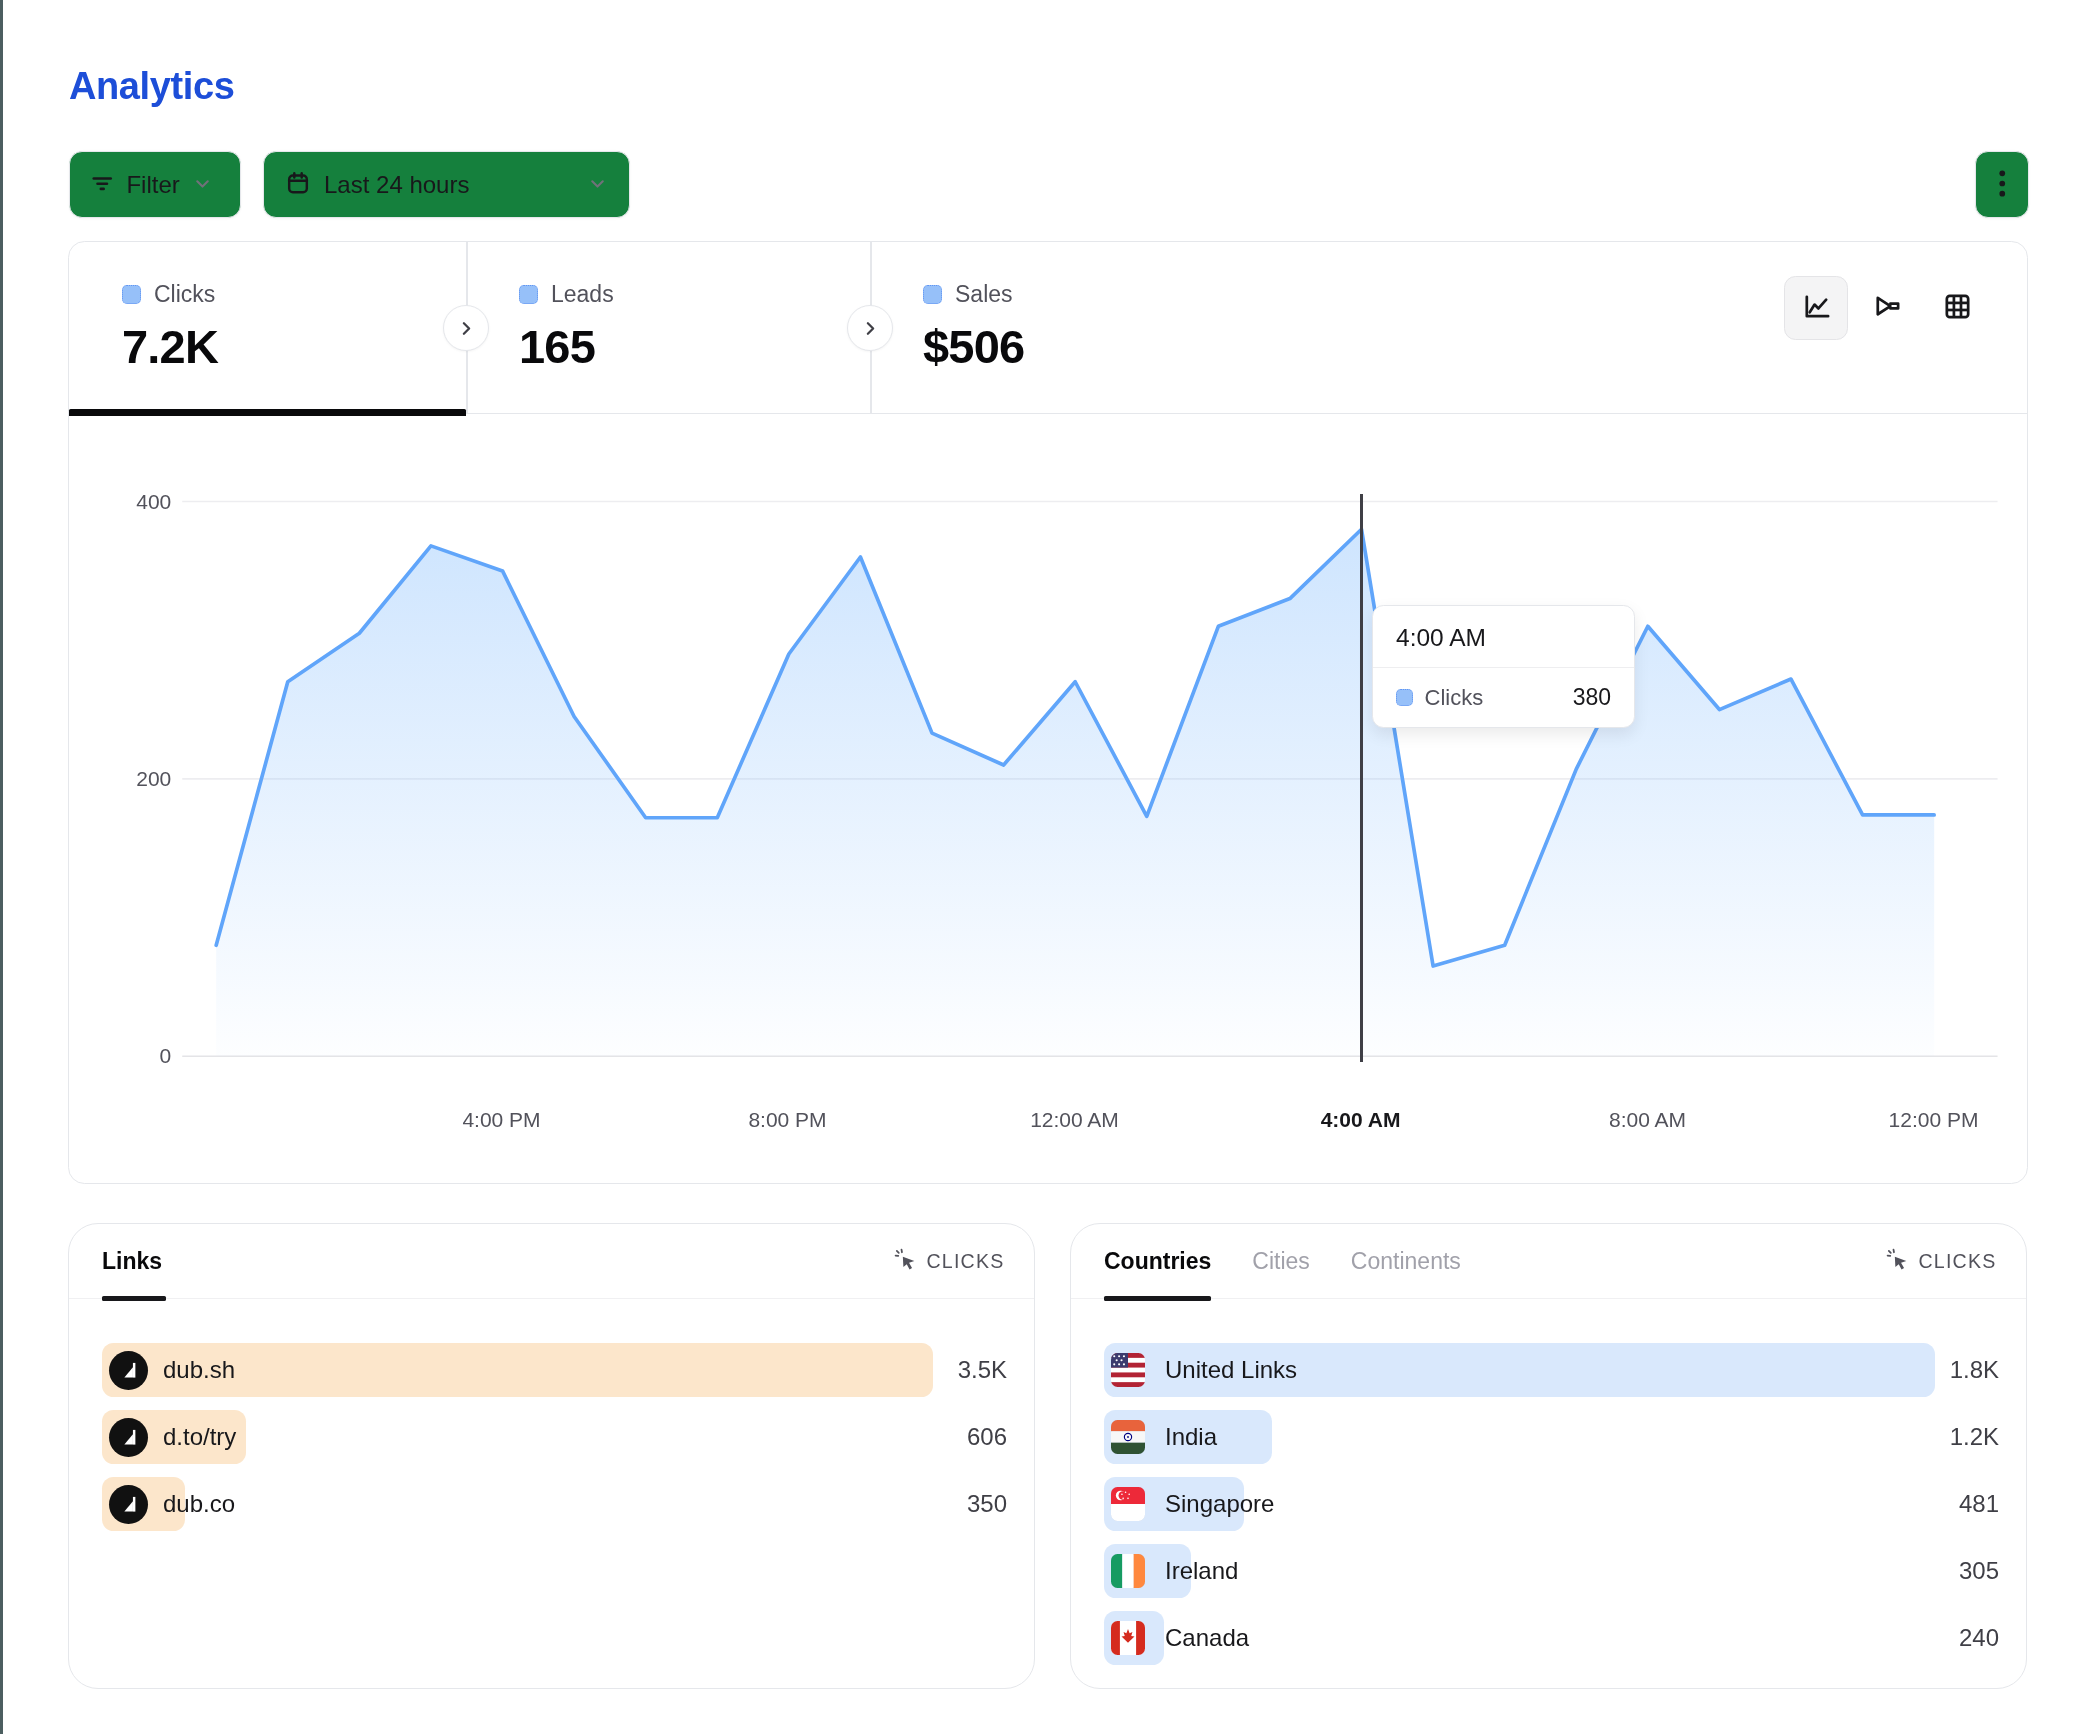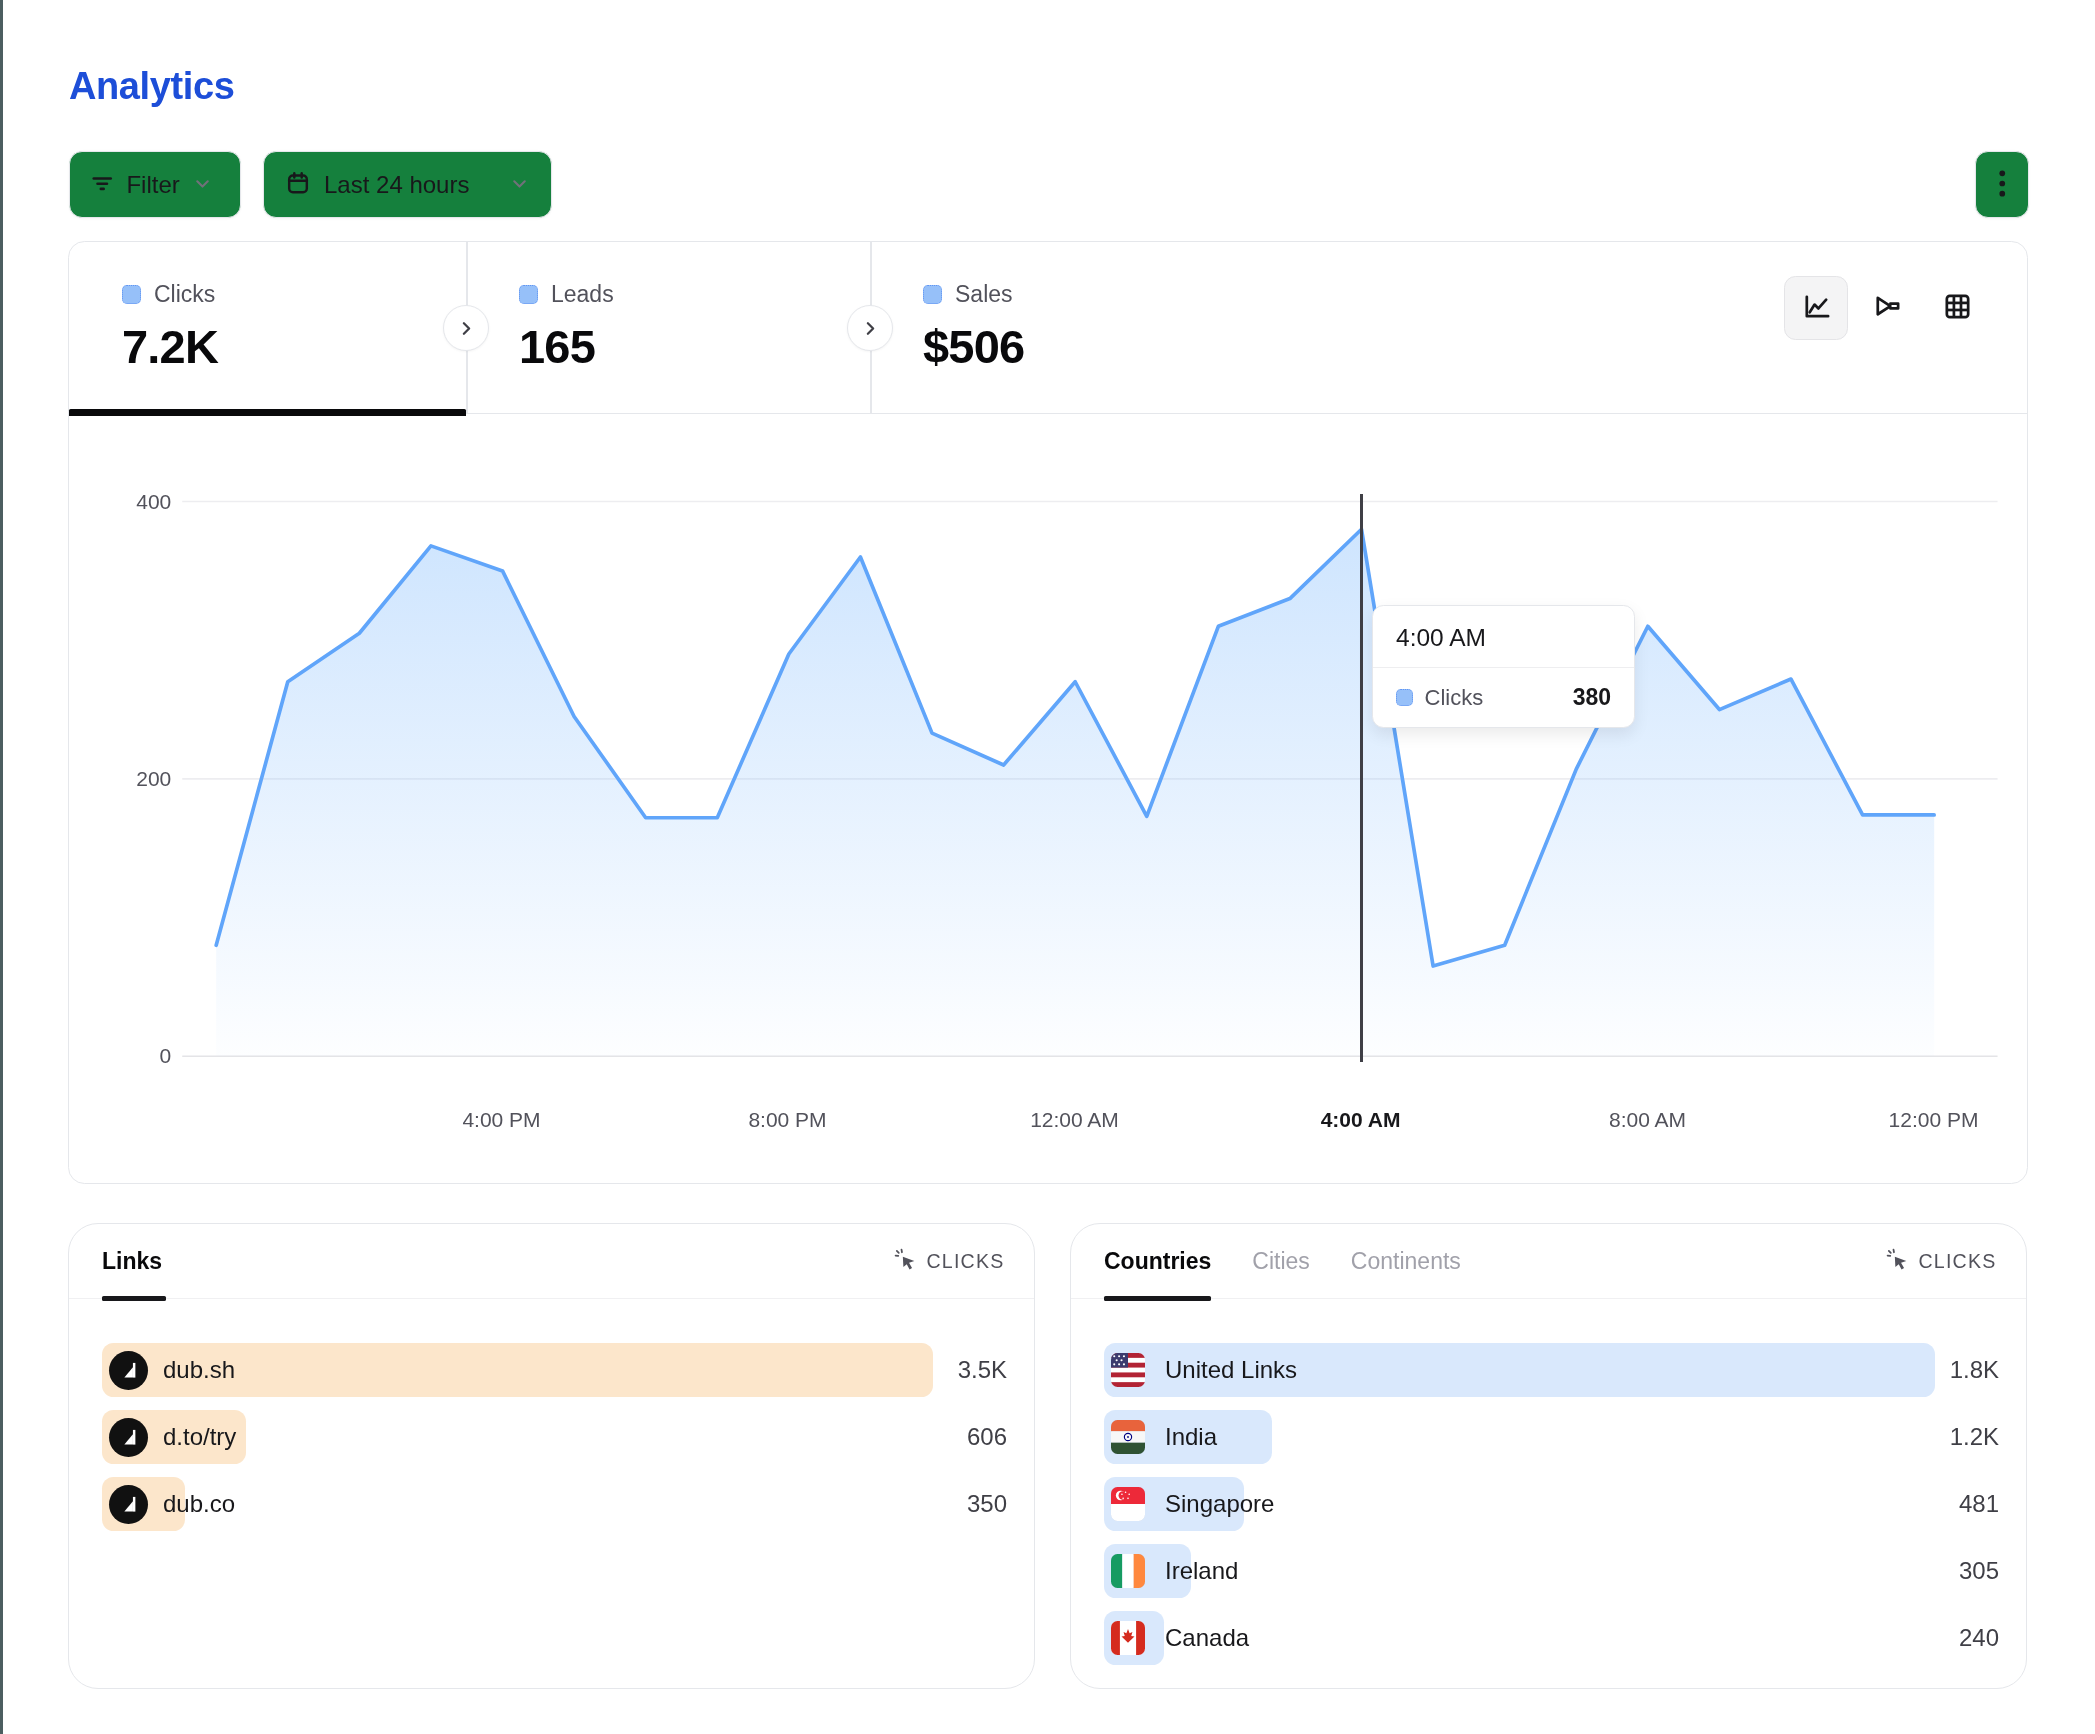--- a/index.html
+++ b/index.html
@@ -12,7 +12,7 @@
   
   .btn { position:absolute; display:flex; align-items:center; background:#15803d; border:1.6px solid #e5e7eb; border-radius:13px; height:67px; cursor:pointer; box-shadow:0 0.8px 2.5px rgba(0,0,0,.04); }
   .btn-filter { left:69px; top:151px; width:172px; padding:0 19.6px; gap:12.3px; }
-  .btn-date { left:263px; top:151px; width:289px; padding:8px 21px; gap:13px; }
+  .btn-date { left:263px; top:151px; width:367px; padding:8px 21px; gap:13px; }
   .btn-date .spacer { flex:1; }
   .btn-ellipsis { left:1975px; top:151px; width:54px; height:67px; justify-content:center; }
   .btn-label { font-size:24px; color:#18181b; font-weight:500; }

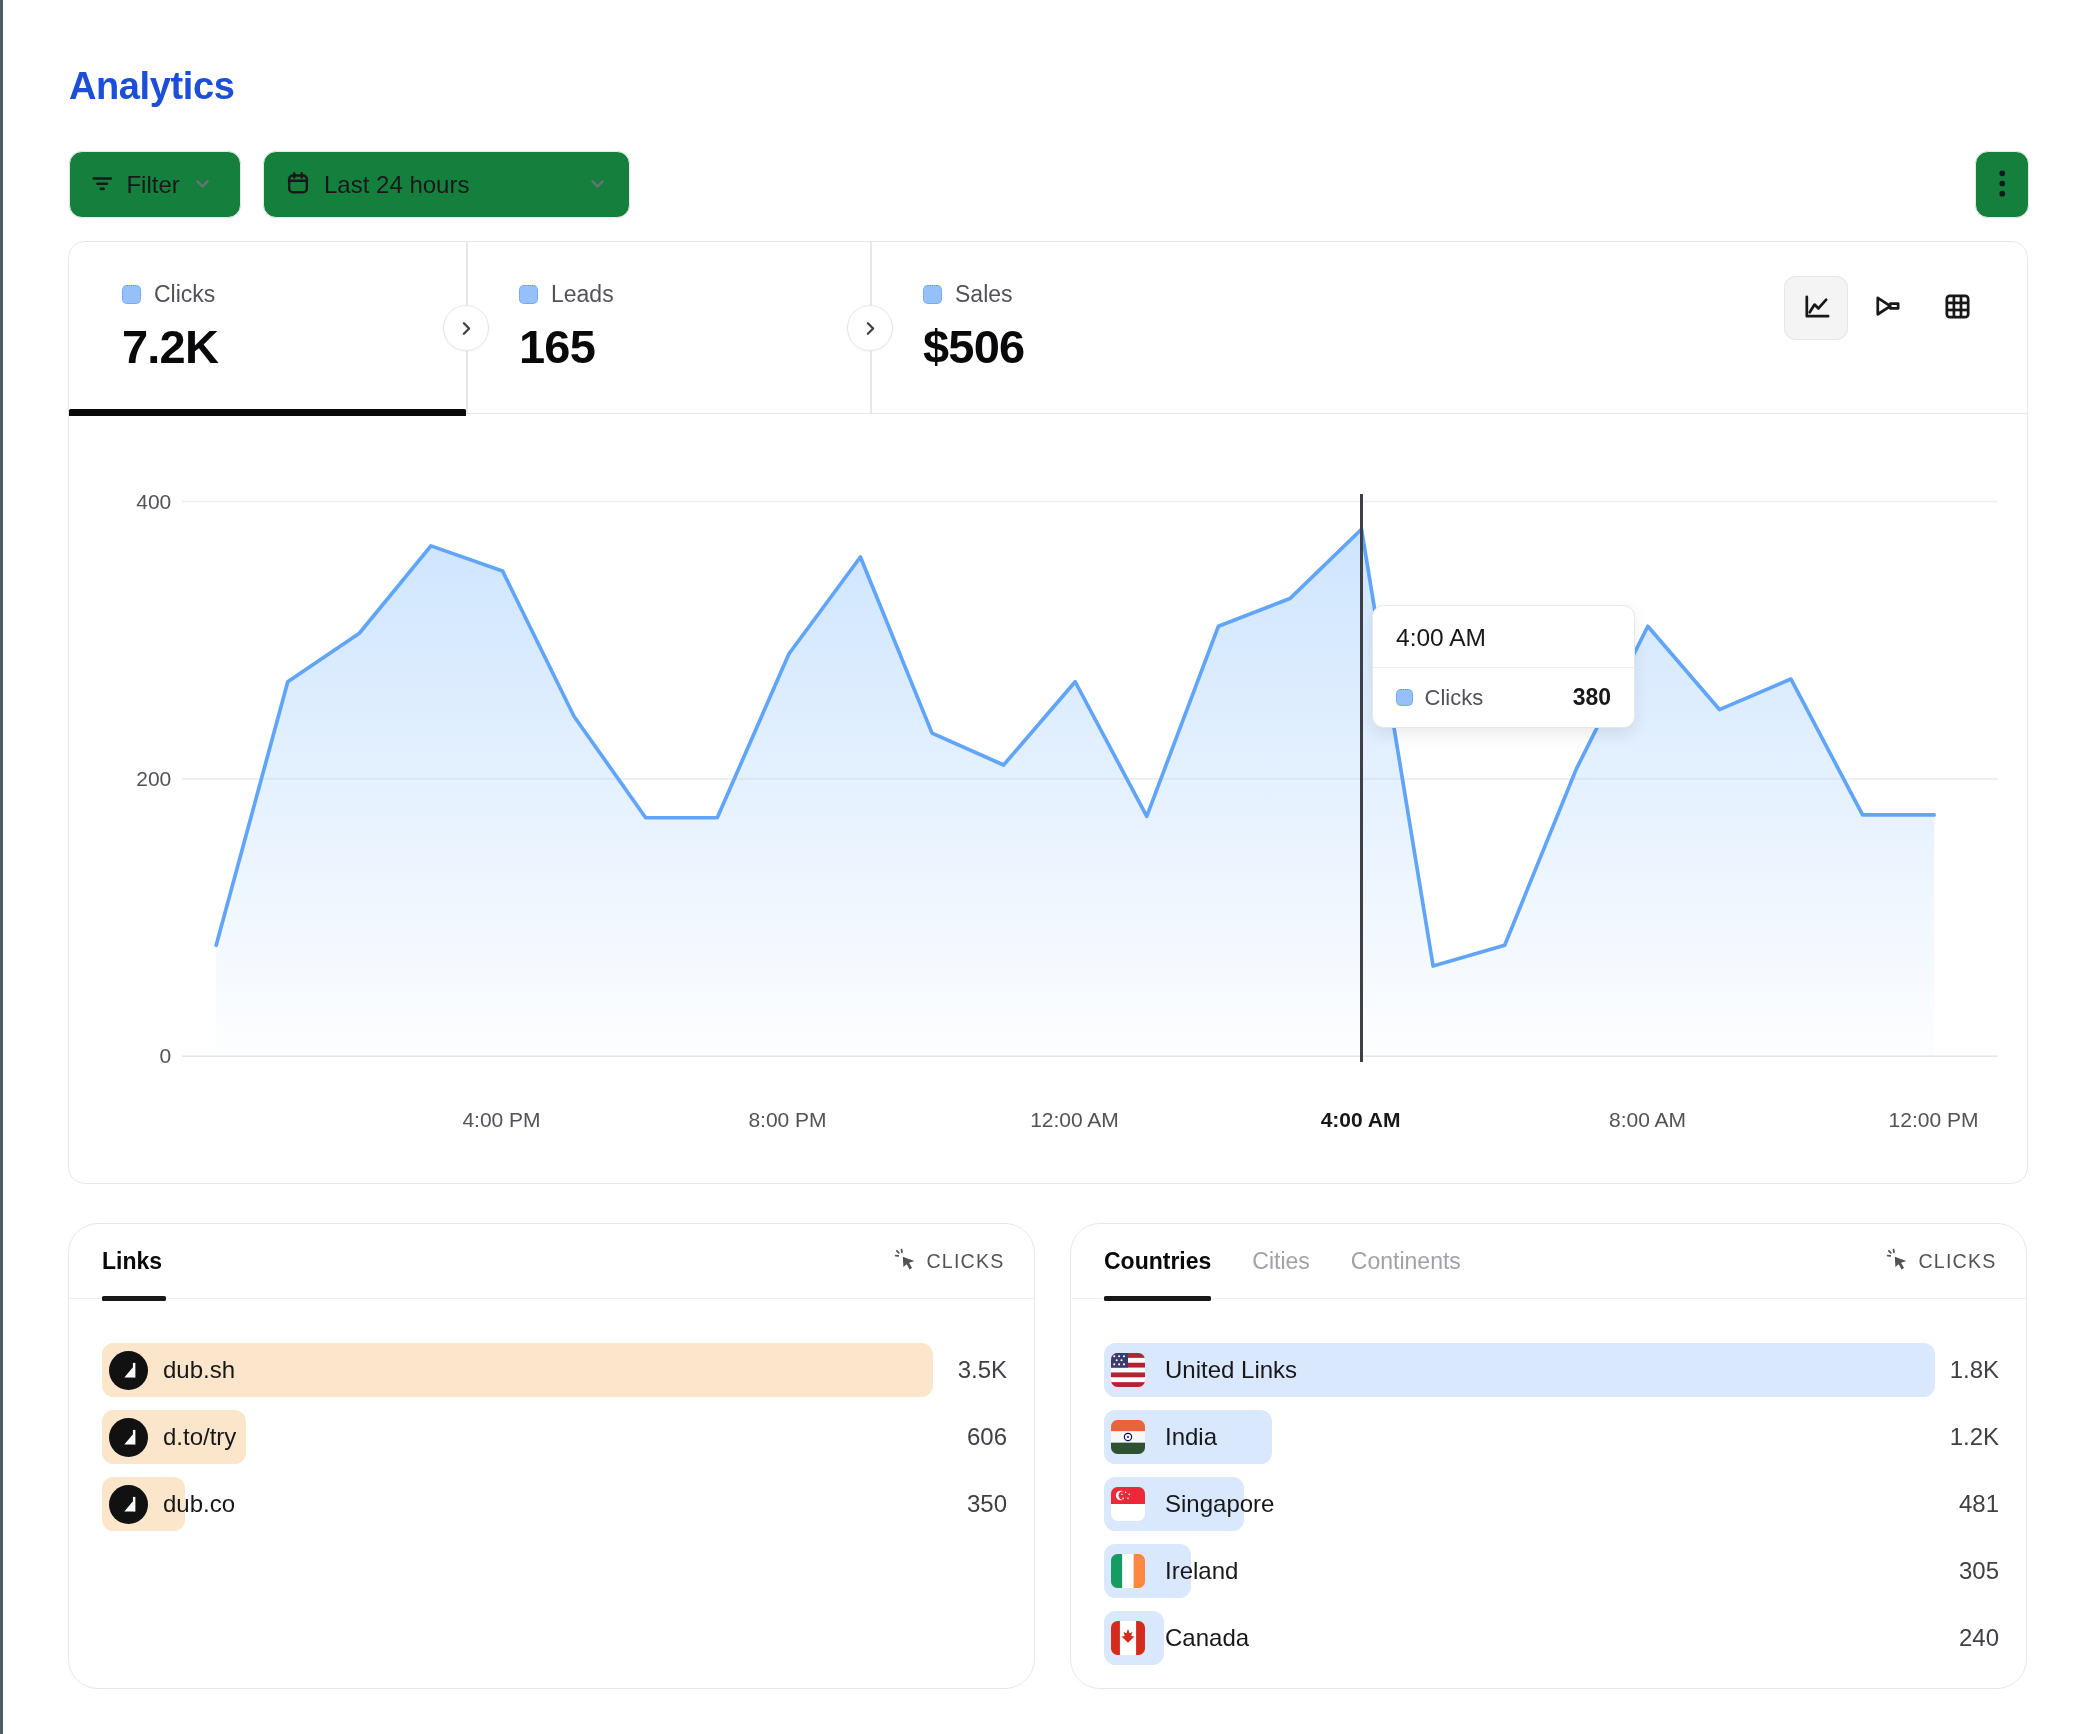--- a/index.html
+++ b/index.html
@@ -44,7 +44,7 @@
   .tooltip-row { display:flex; align-items:center; gap:11.5px; padding:16.4px 23px; }
   .tooltip-row .lg-sq { width:17px; height:17px; }
   .tooltip-series { font-size:22px; color:#52525b; flex:1; }
-  .tooltip-value { font-size:23px; font-weight:700; color:#18181b; }
+  .tooltip-value { font-size:23px; font-weight:400; color:#18181b; }
 
   
   .panel { position:absolute; top:1223px; height:466px; border:1.6px solid #e5e7eb; border-radius:30px; background:#fff; }

